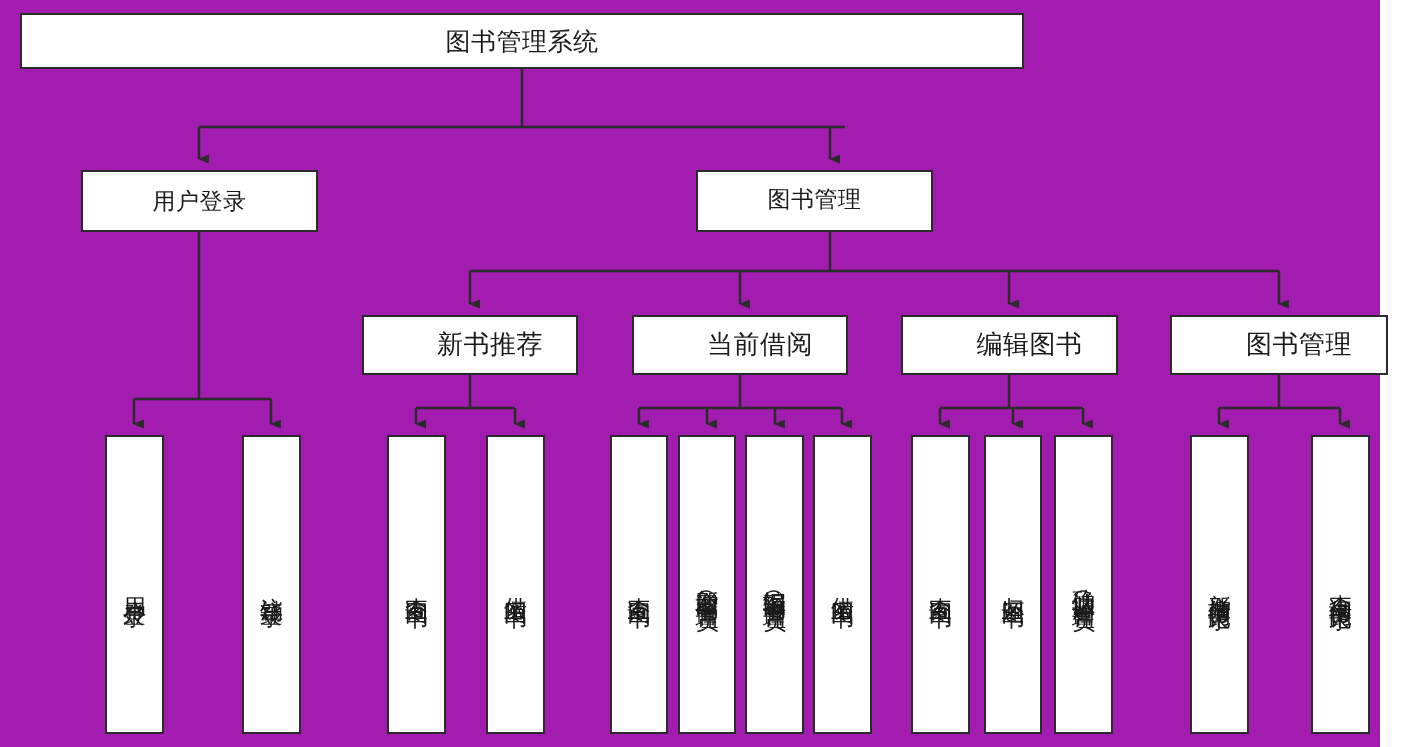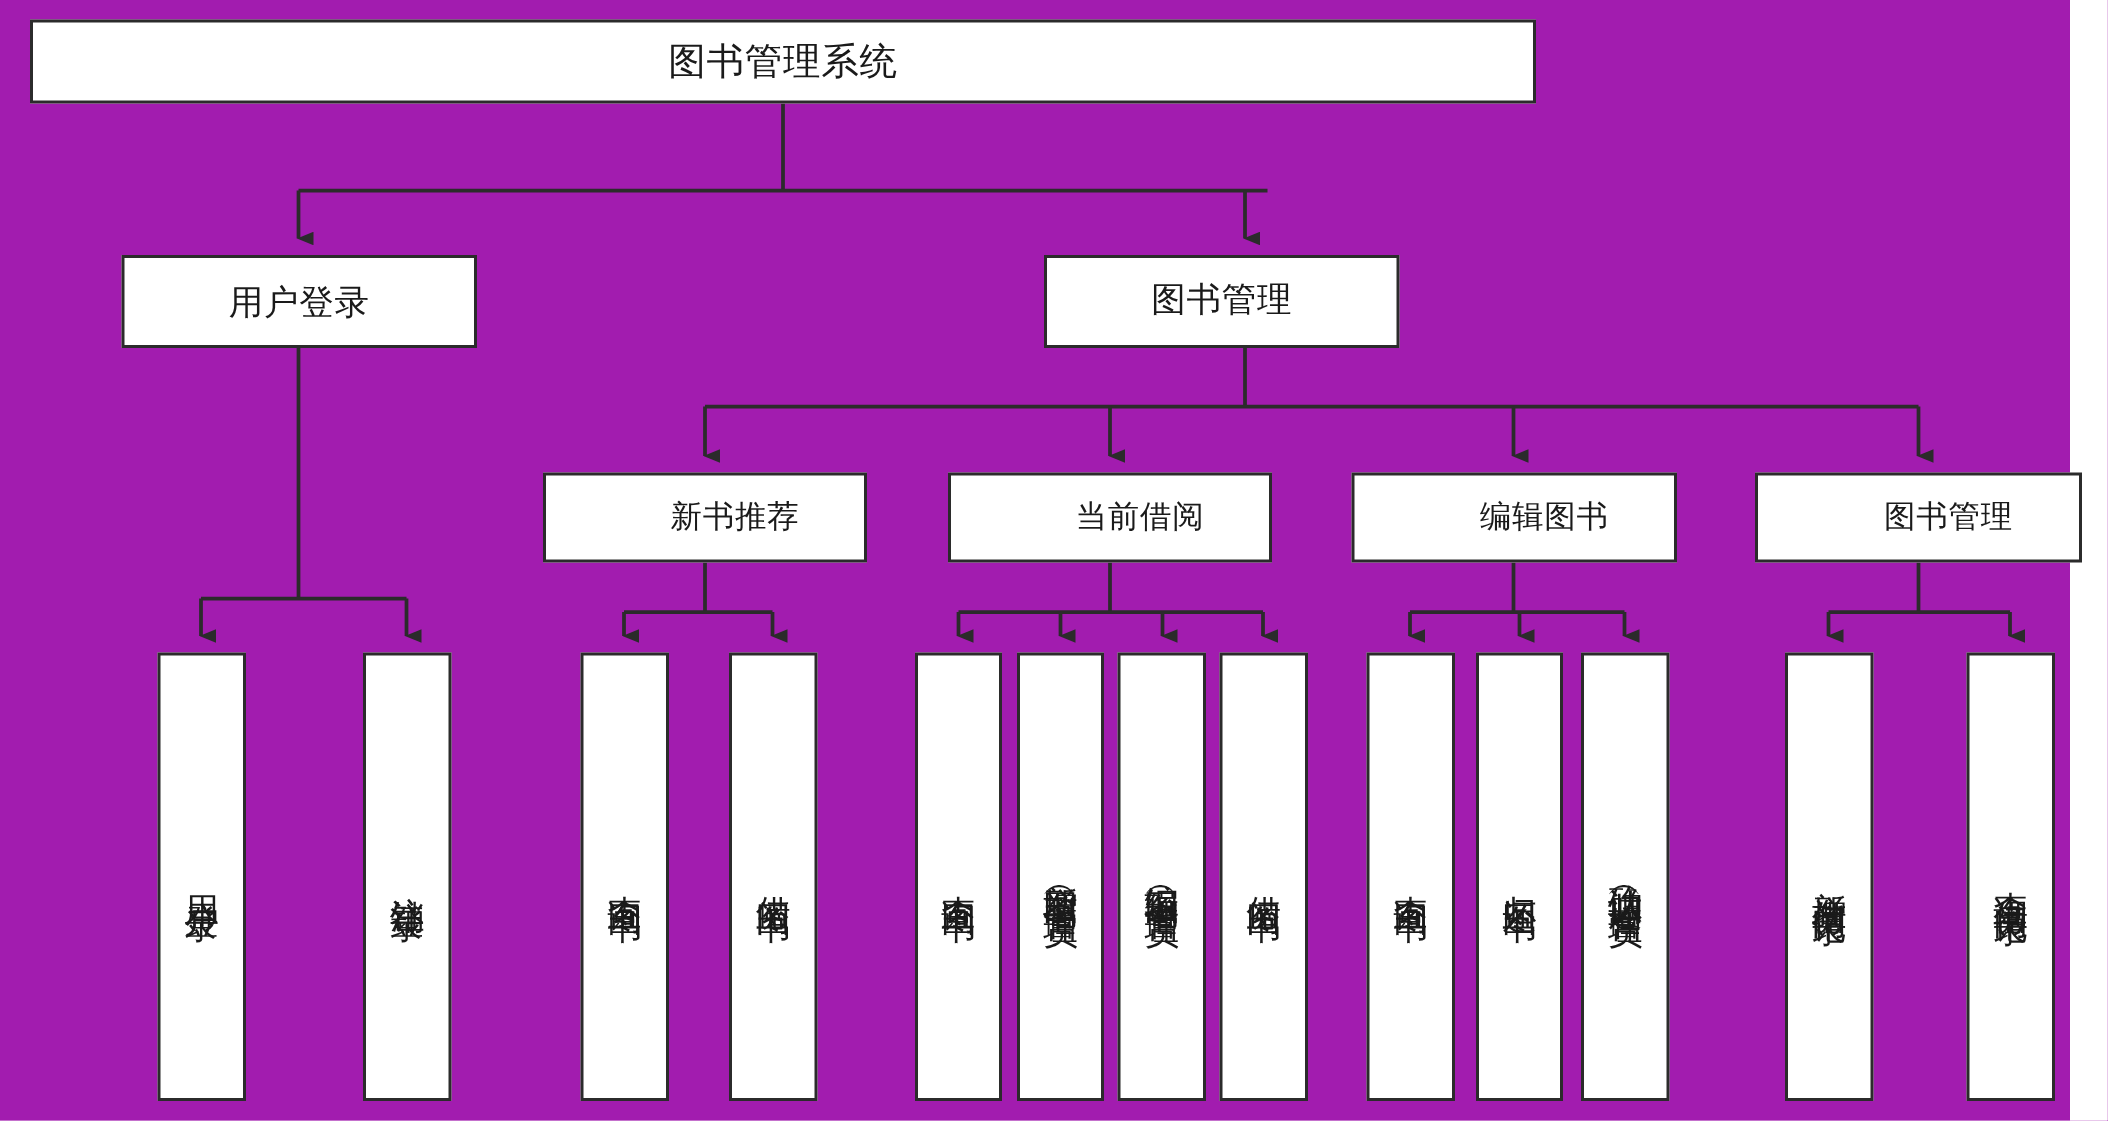--- a/index.html
+++ b/index.html
@@ -43,7 +43,7 @@
   }
   .level-0 .node-label { font-size: 25px; }
   .level-1 .node-label { font-size: 23px; }
-  .level-2 .node-label { font-size: 21px; margin-left: 40px; }
+  .level-2 .node-label { font-size: 26px; margin-left: 40px; }
   .leaf .node-label {
     writing-mode: vertical-rl;
     text-orientation: upright;

